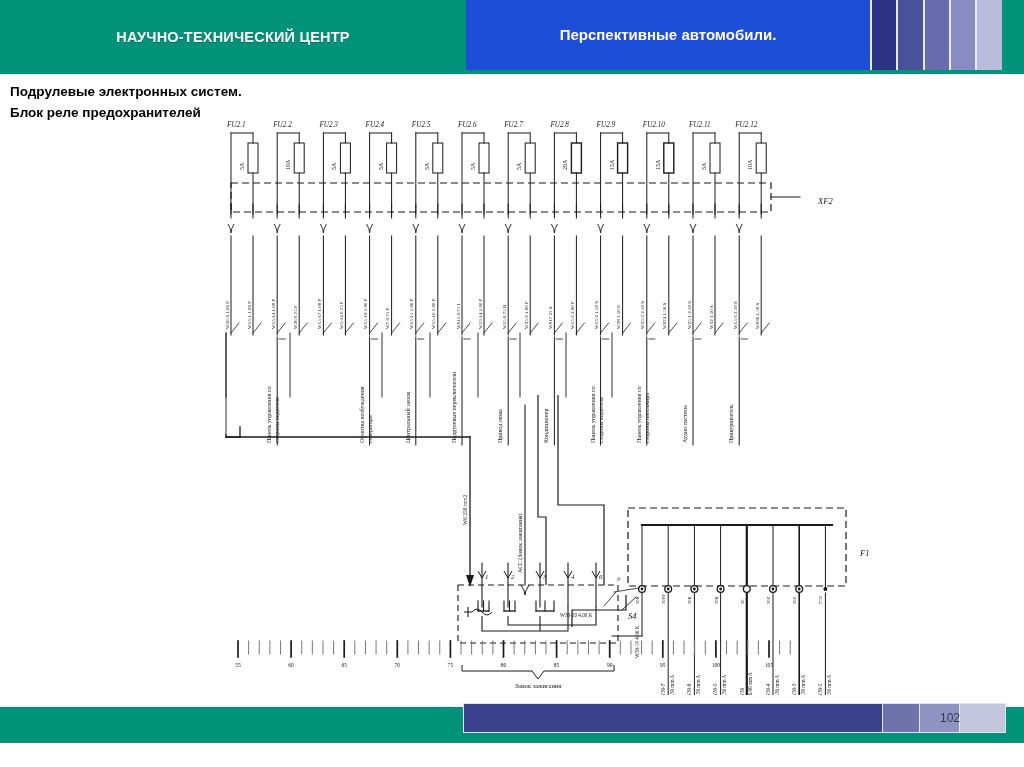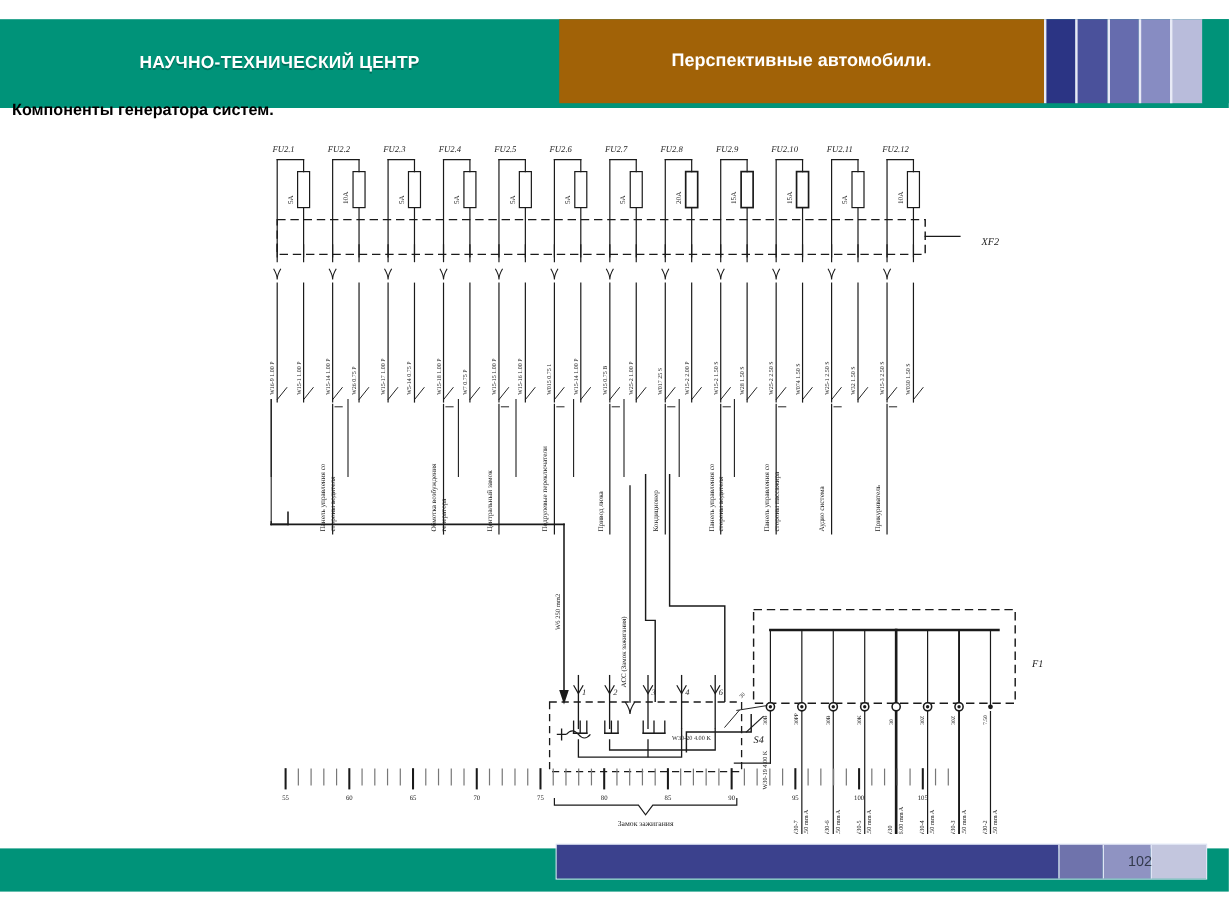--- a/index.html
+++ b/index.html
@@ -14,7 +14,7 @@
 
   
   .header{
-    position:absolute;left:0;top:16px;width:1024px;height:94px;
+    position:absolute;left:0;top:0;width:1024px;height:94px;
   }
   .hdr-teal{
     position:absolute;left:0;top:0;width:1024px;height:74px;

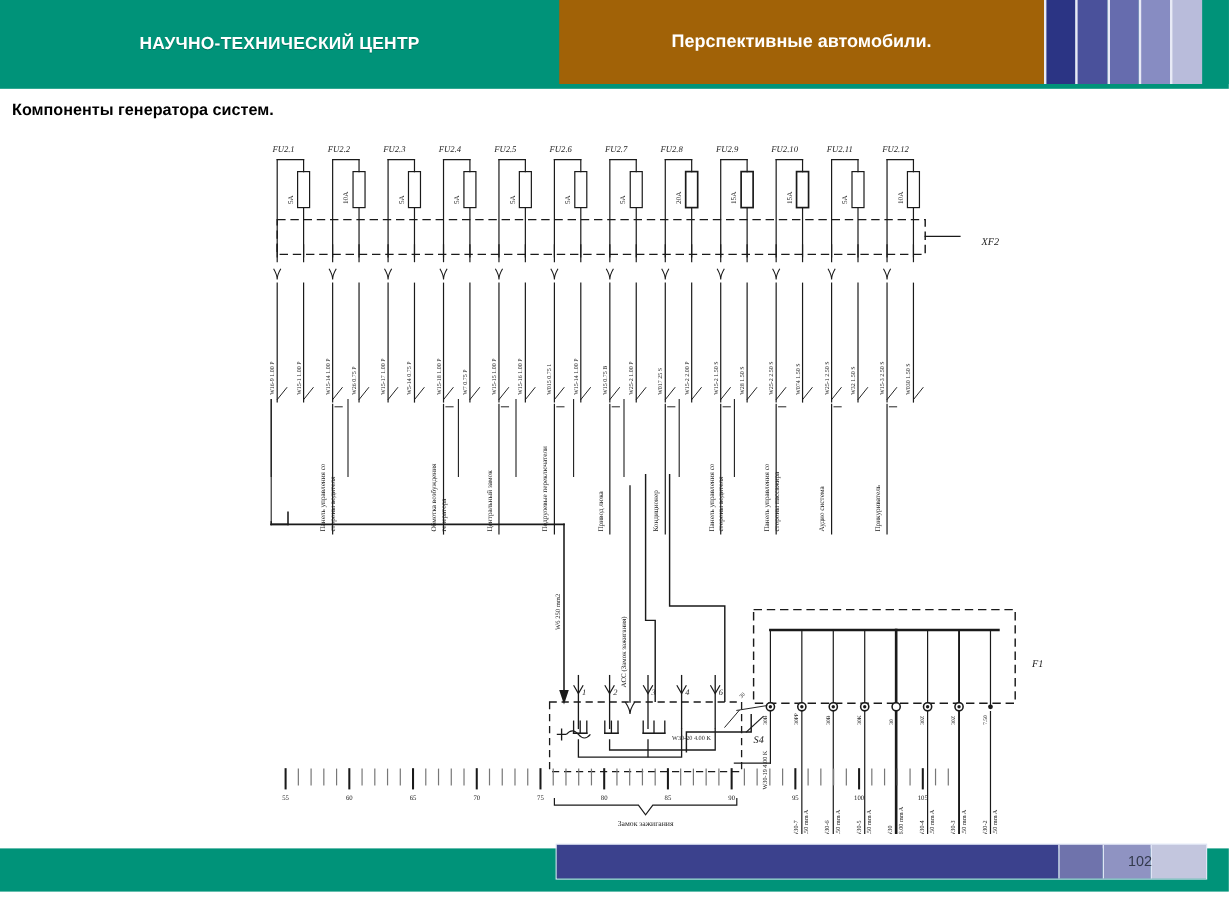--- a/index.html
+++ b/index.html
@@ -29,7 +29,7 @@
   }
   .hdr-blue{
     position:absolute;left:466px;top:0;width:404px;height:70px;
-    background:#a16207;
+    background:#1d4ed8;
     display:flex;flex-direction:column;align-items:center;justify-content:center;
     color:#ffffff;font-weight:bold;font-size:15px;line-height:1.35;
     text-align:center;

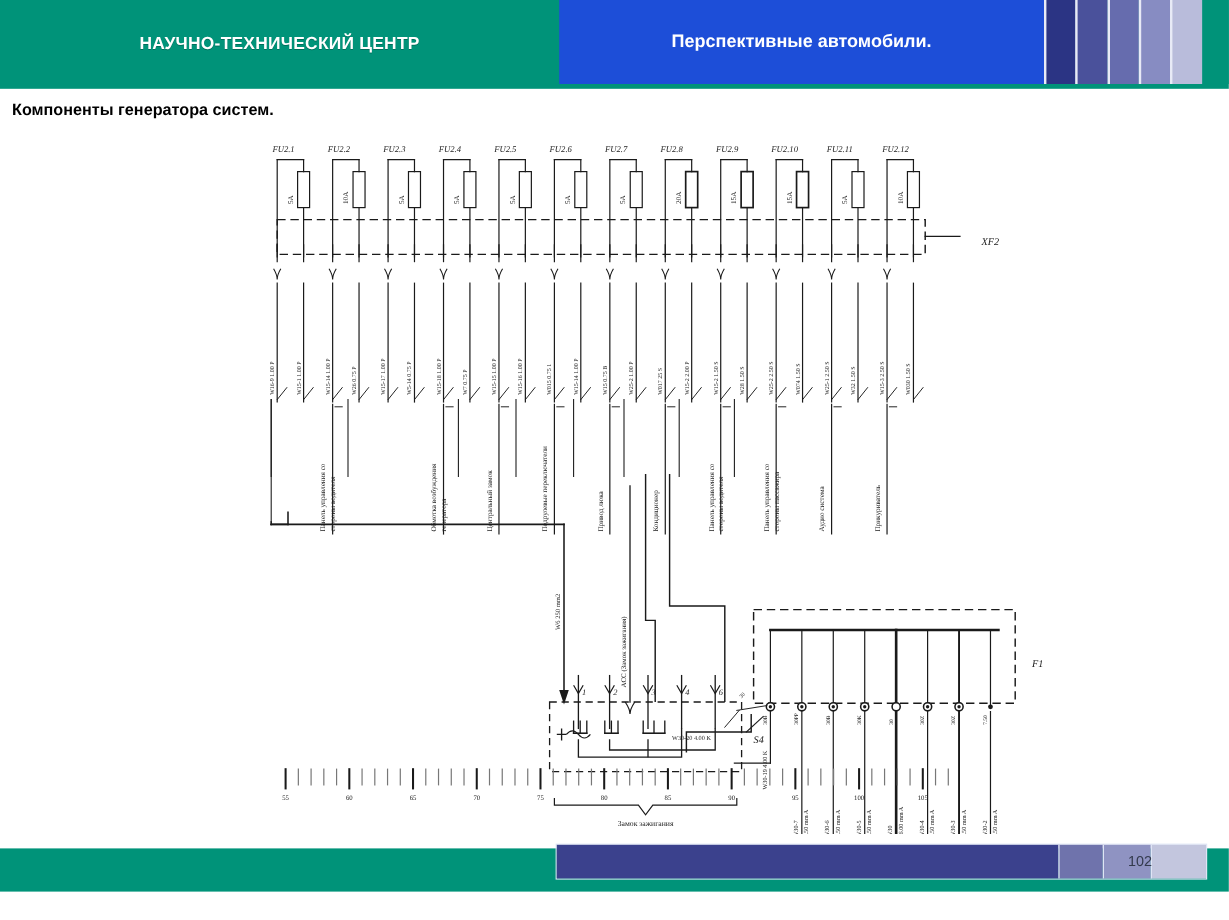--- a/index.html
+++ b/index.html
@@ -91,7 +91,7 @@
 </div>
 
 <div class="slide-title">
-  <div>Компоненты генератора систем.</div>
+  <div>Подрулевые электронных систем.</div>
 </div>
 
 <div class="diagram">

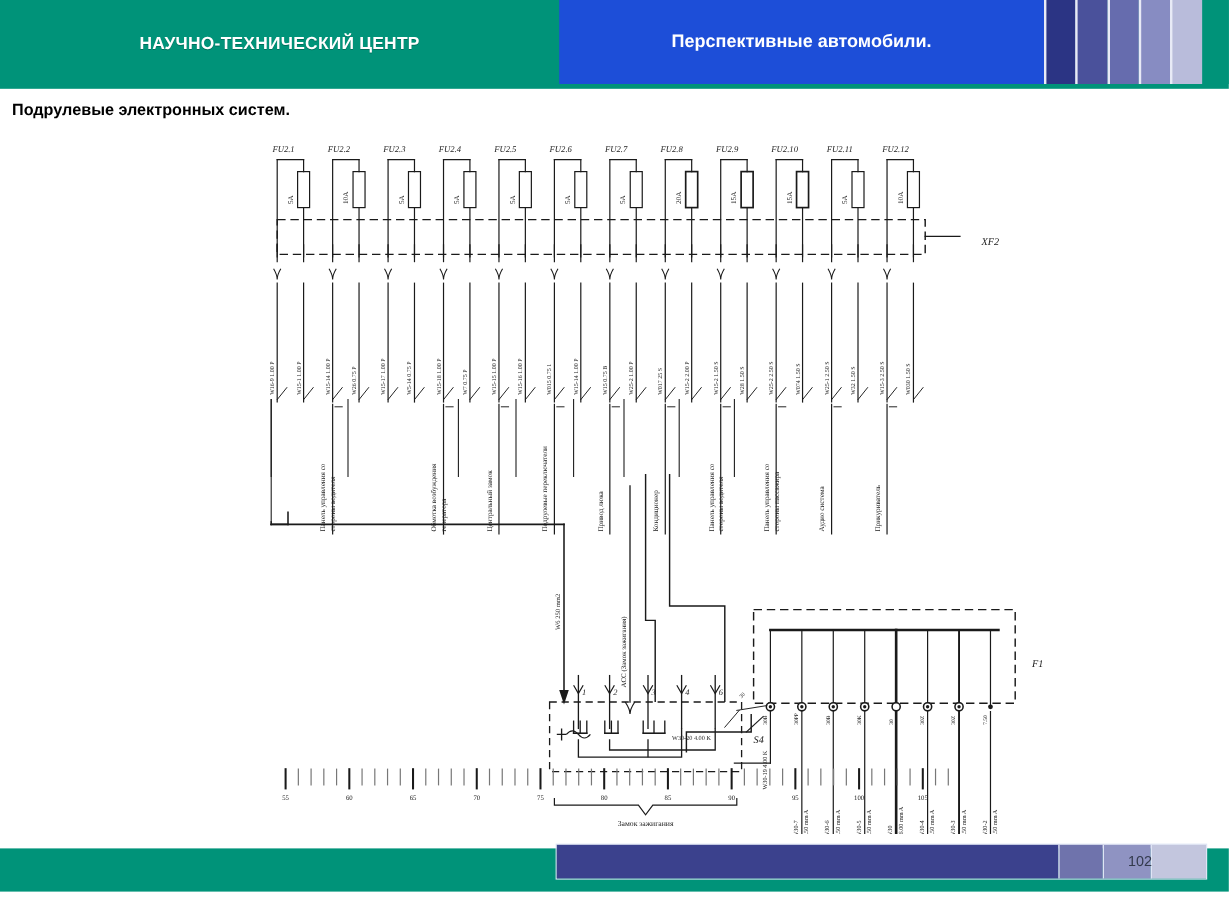--- a/index.html
+++ b/index.html
@@ -92,6 +92,7 @@
 
 <div class="slide-title">
   <div>Подрулевые электронных систем.</div>
+  <div>Блок реле предохранителей</div>
 </div>
 
 <div class="diagram">

